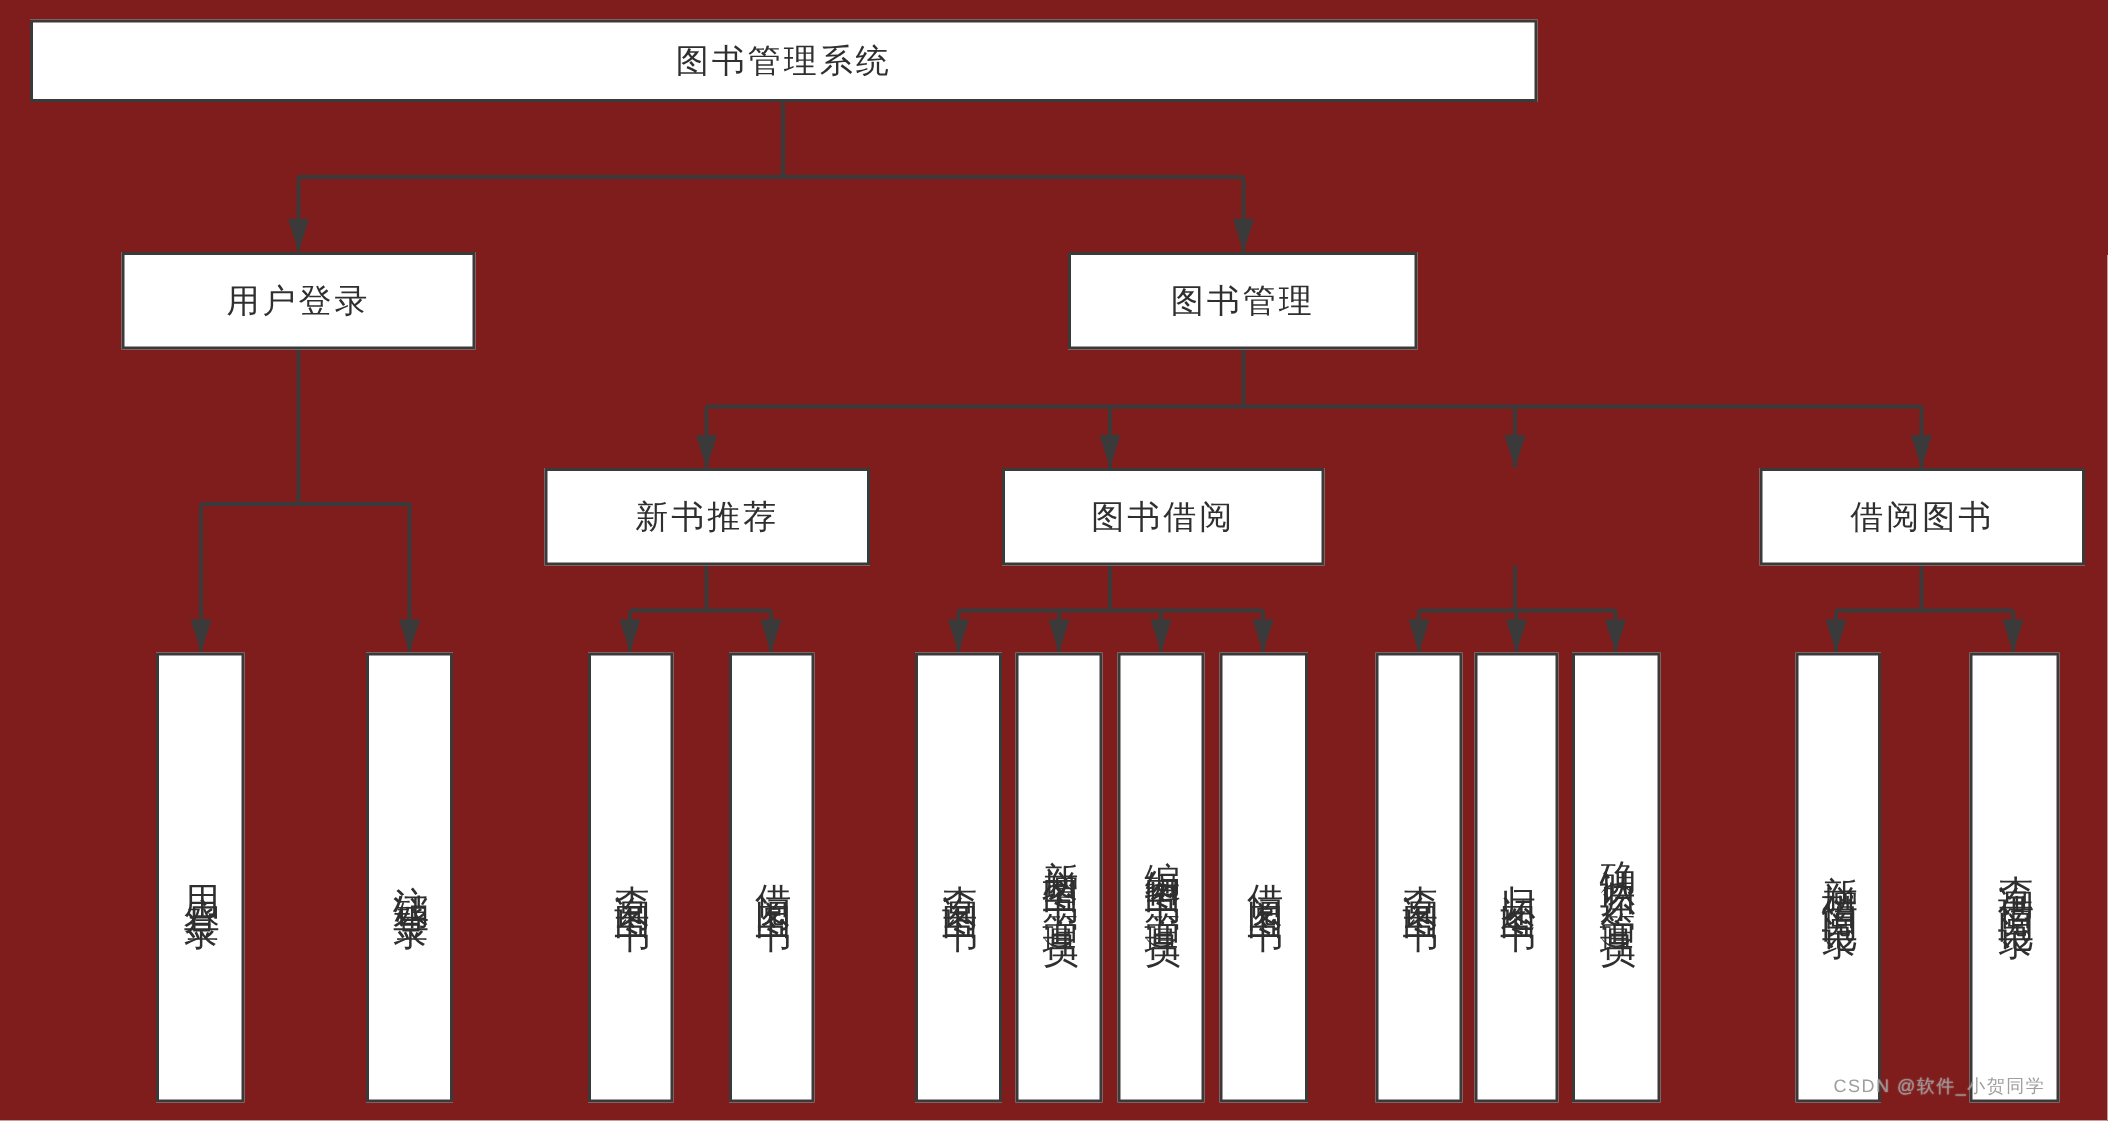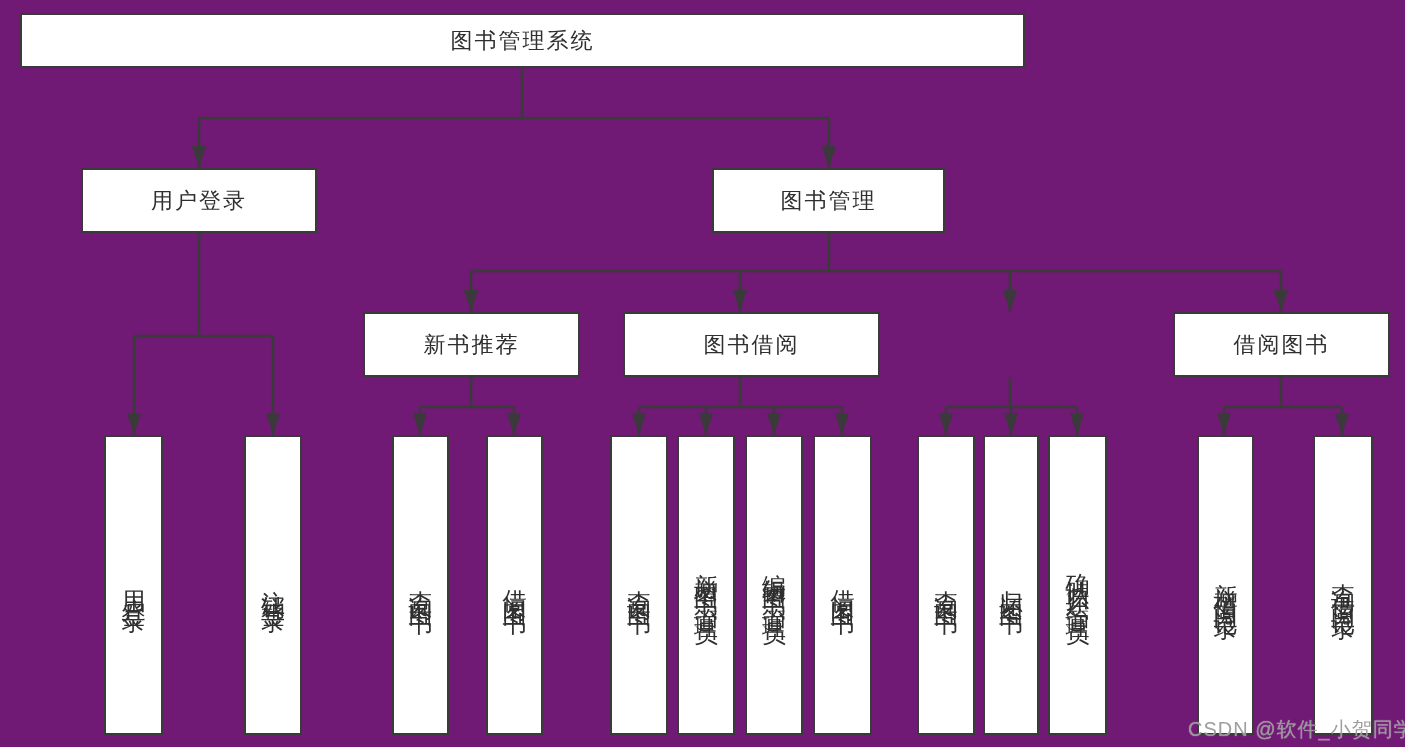--- a/index.html
+++ b/index.html
@@ -11,7 +11,7 @@
     position: relative;
     width: 1405px;
     height: 747px;
-    background: #701a75;
+    background: #7f1d1d;
     overflow: hidden;
     font-family: "Liberation Sans", "DejaVu Sans", sans-serif;
   }

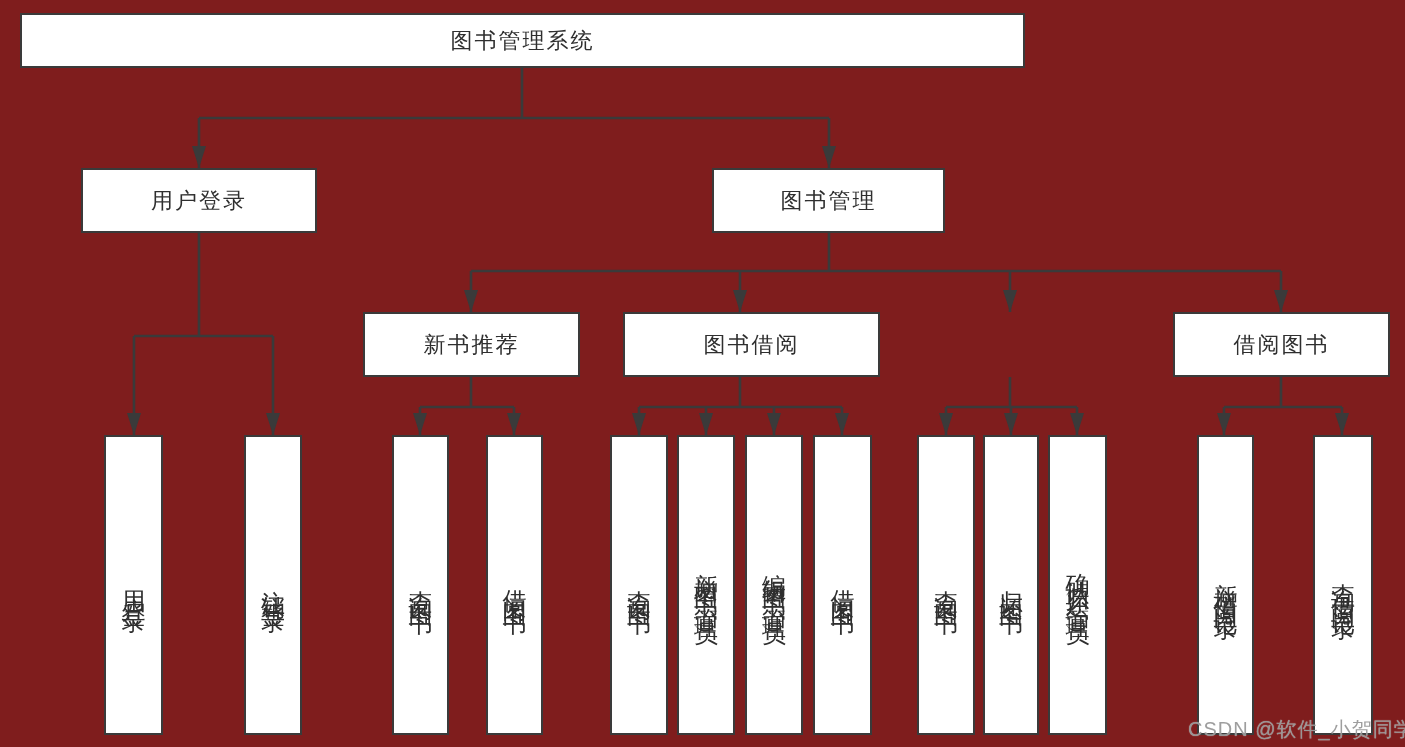--- a/index.html
+++ b/index.html
@@ -111,7 +111,7 @@
   <div class="node node-h" style="left:712px;top:168px;width:233px;height:65px">
     <span>图书管理</span>
   </div>
-  <div class="node node-h" style="left:623px;top:312px;width:257px;height:65px">
+  <div class="node node-h" style="left:668px;top:312px;width:215px;height:65px">
     <span>图书借阅</span>
   </div>
   <div class="node node-h" style="left:1173px;top:312px;width:217px;height:65px">

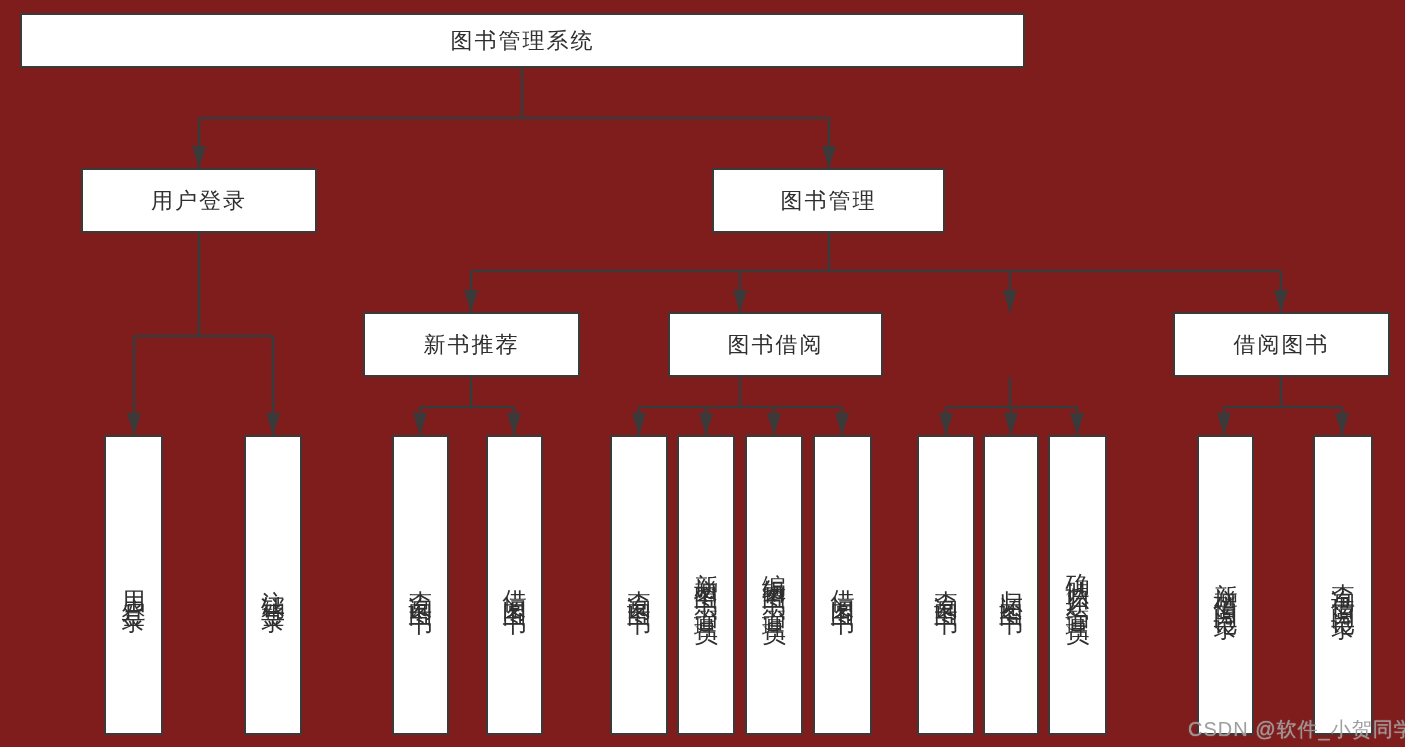--- a/index.html
+++ b/index.html
@@ -50,7 +50,7 @@
     left: 1188px;
     top: 716px;
     width: 210px;
-    font-size: 20px;
+    font-size: 12px;
     letter-spacing: 1px;
     color: rgba(150, 150, 150, 0.92);
     text-shadow: 0 0 1px rgba(255, 255, 255, 0.6);

